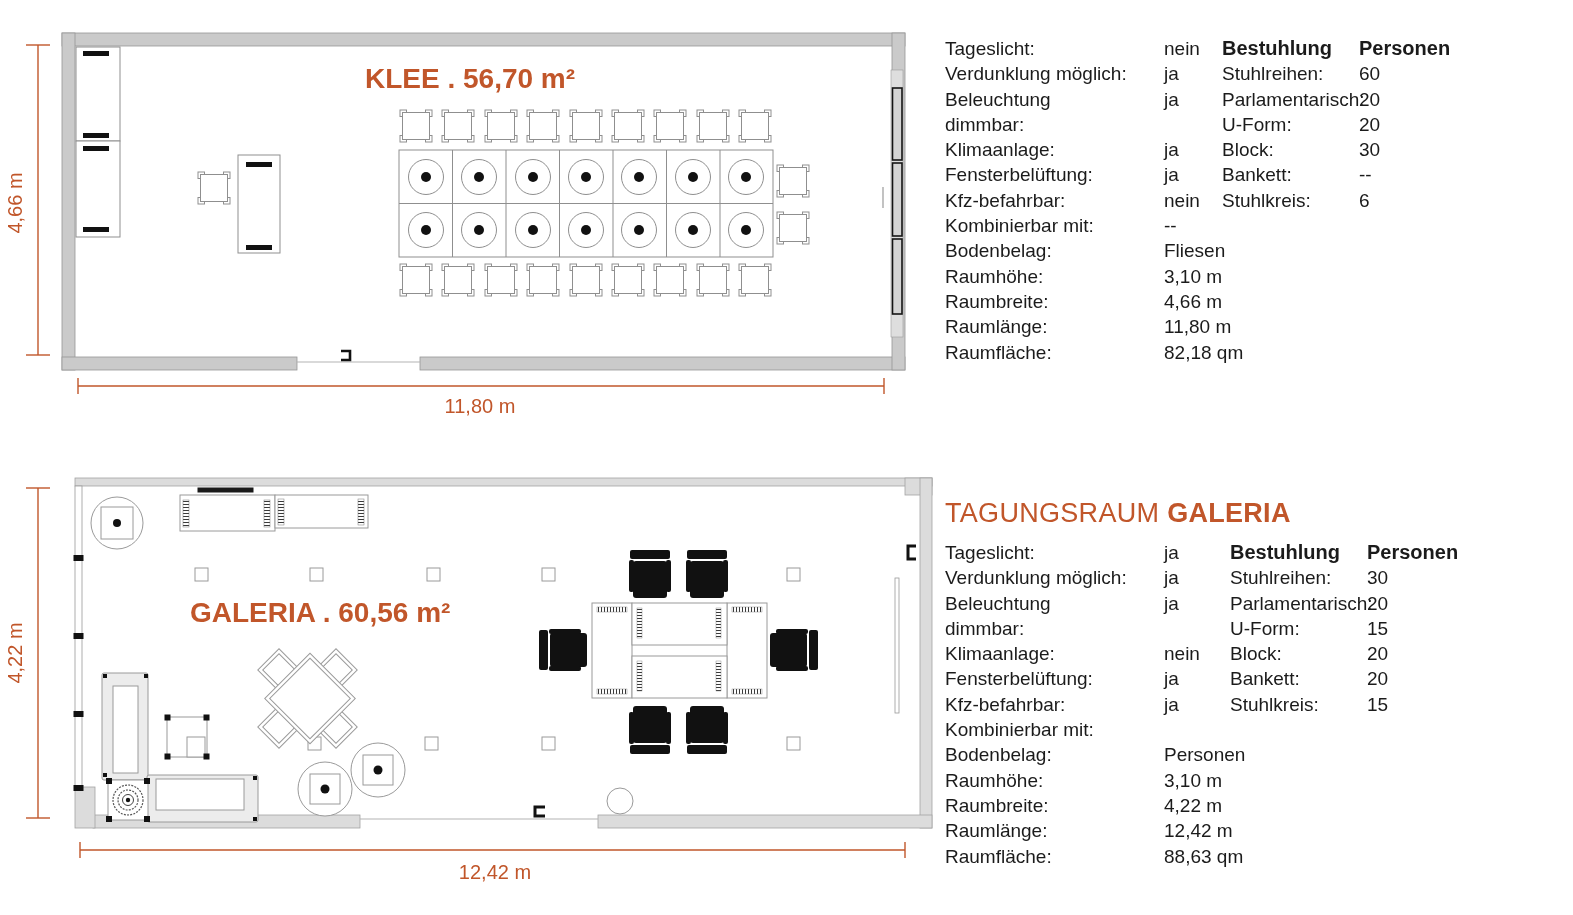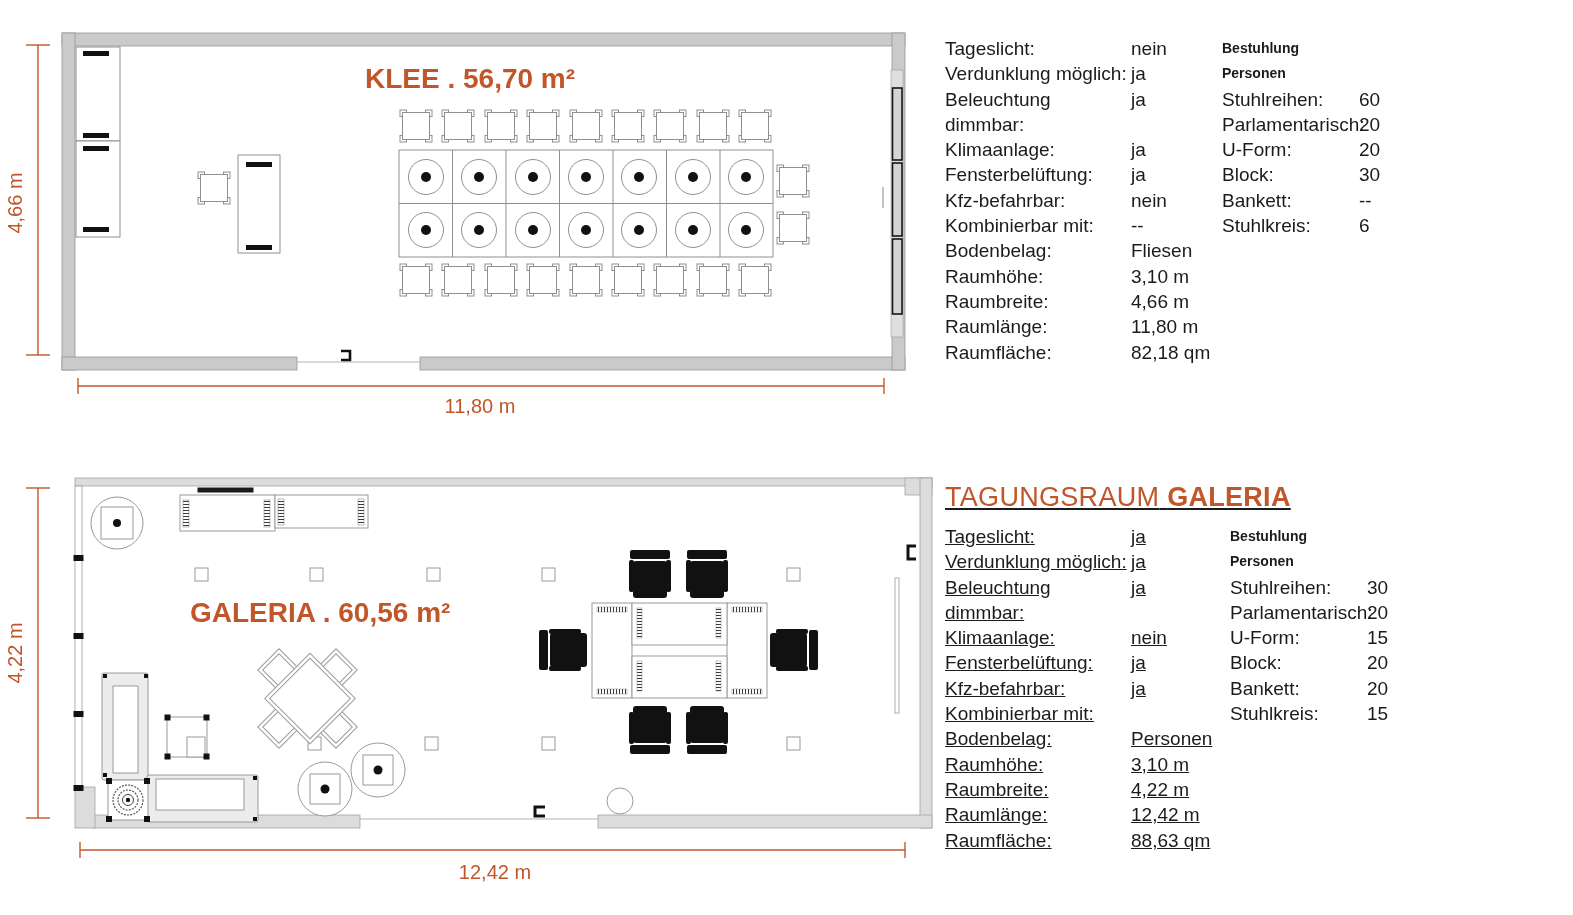--- a/index.html
+++ b/index.html
@@ -23,7 +23,7 @@
   .spec-table { width:310px; }
   .spec-row { display:flex; font-size:19px; line-height:25.3px; }
   .spec-label { width:186px; flex:none; }
-  .spec-value { width:118px; }
+  .spec-value { width:118px;margin-left:33px; }
   .seating-table { position:absolute; top:0; width:300px; }
   .klee .seating-table { left:277px; }
   .galeria .seating-table { left:285px; }

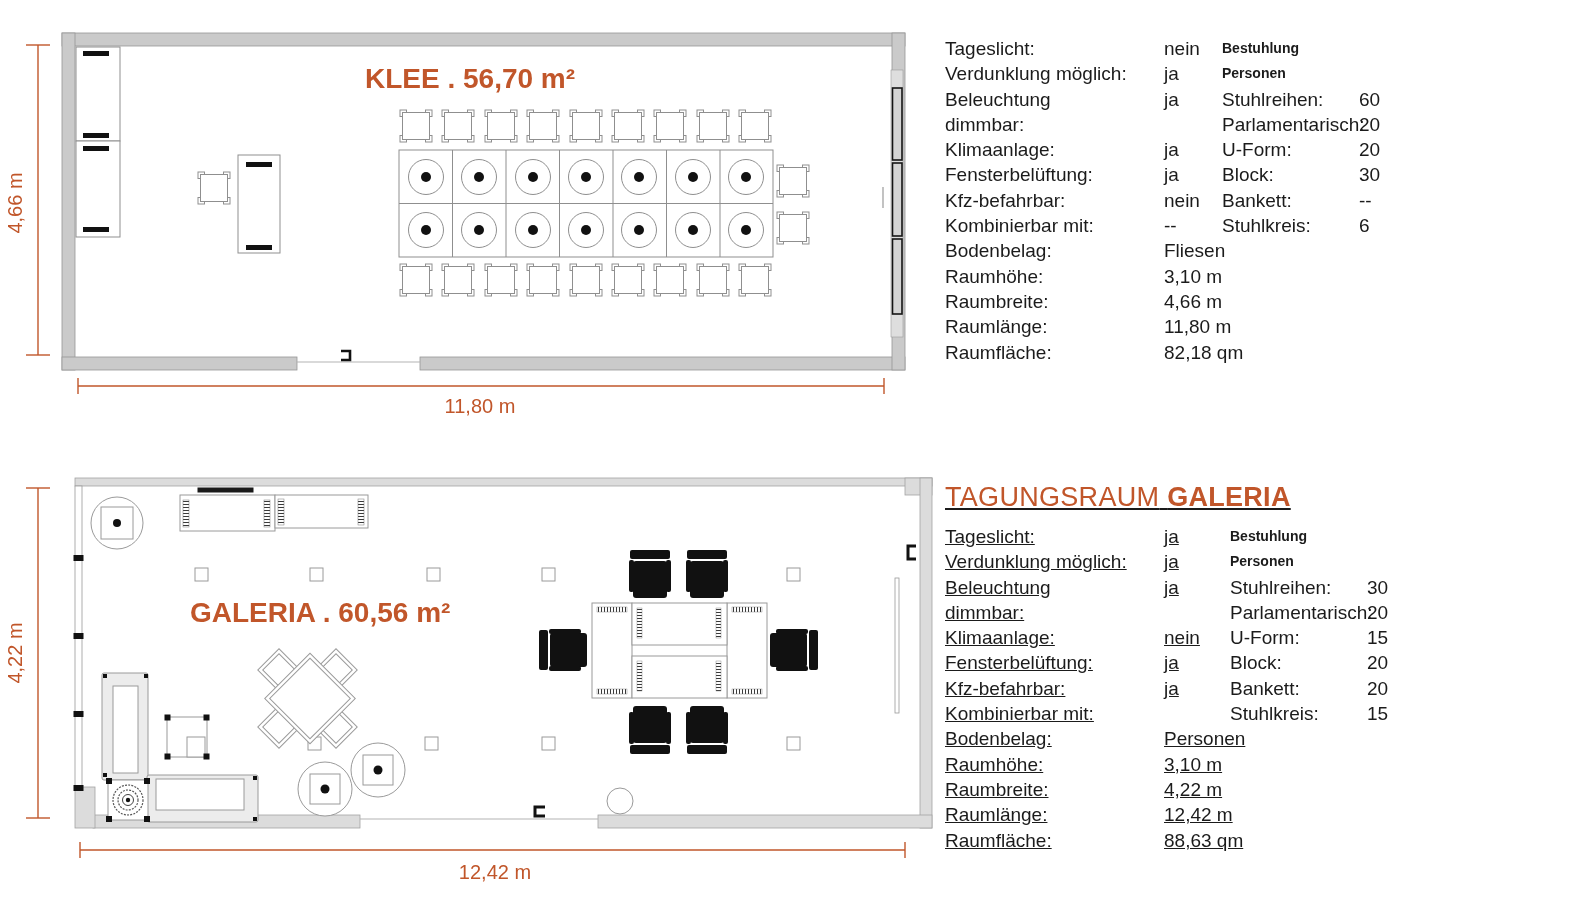--- a/index.html
+++ b/index.html
@@ -27,7 +27,7 @@
   .seating-table { position:absolute; top:0; width:300px; }
   .klee .seating-table { left:277px; }
   .galeria .seating-table { left:285px; }
-  .seat-head { display:flex; font-size:14px; font-weight:bold; line-height:25.3px;flex-direction:column; }
+  .seat-head { display:flex; font-size:20px; font-weight:bold; line-height:25.3px; }
   .seat-row { display:flex; font-size:19px; line-height:25.3px; }
   .seat-label { width:137px; flex:none; }
 

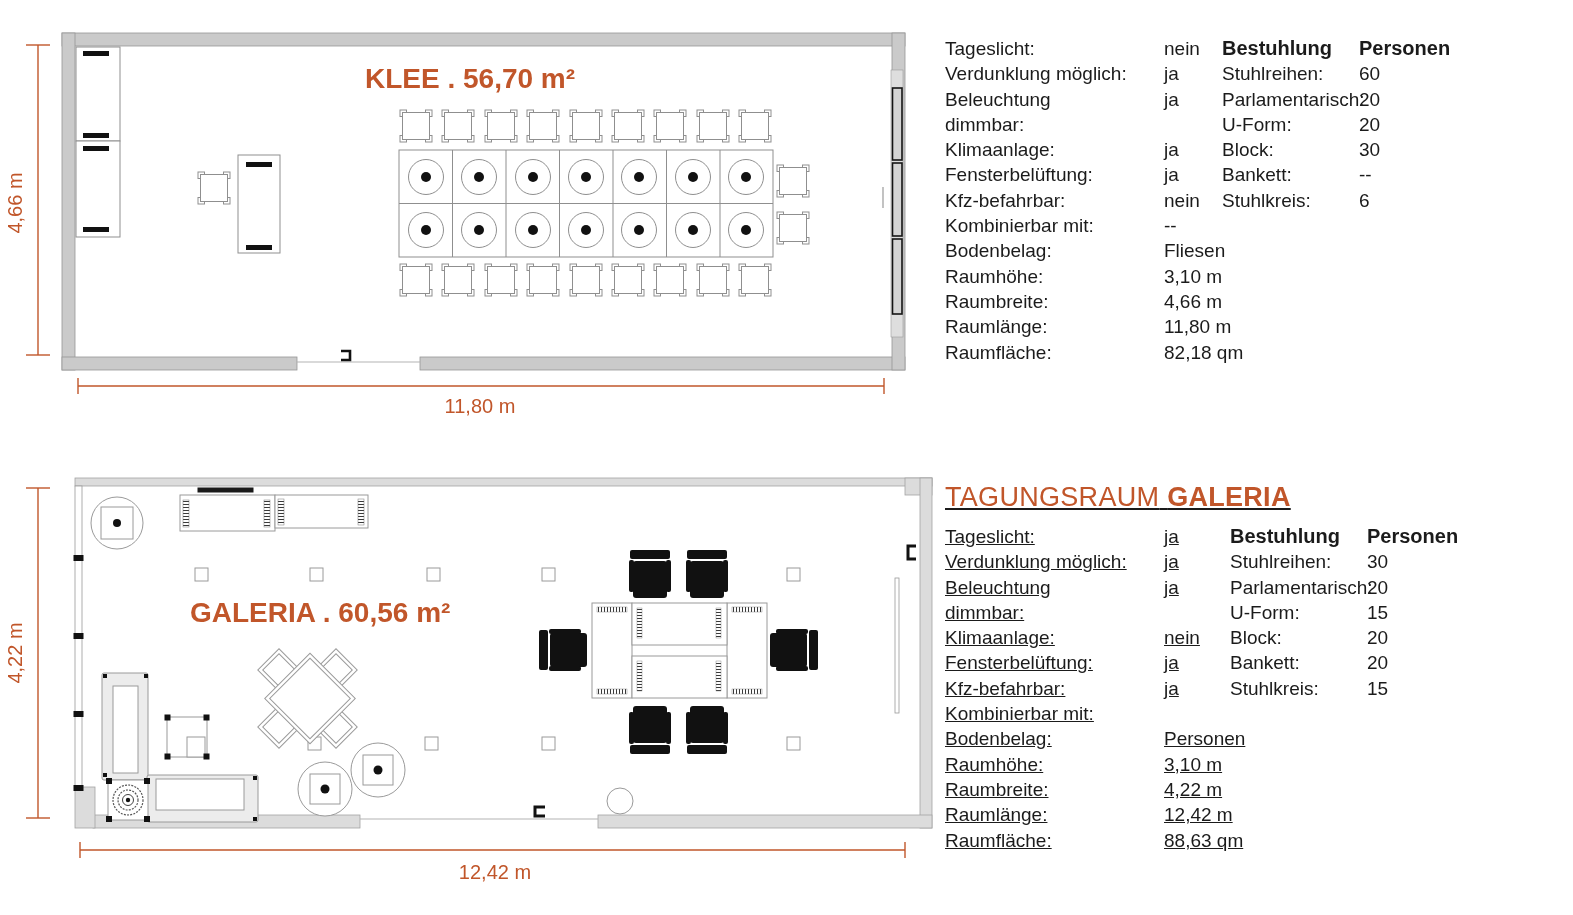--- a/index.html
+++ b/index.html
@@ -16,7 +16,7 @@
 
   .room-info { position:absolute; left:945px; width:626px; }
   .room-info.klee { top:25px; }
-  .room-info.galeria { top:482px;text-decoration:underline; }
+  .room-info.galeria { top:498px; }
   .room-header { font-size:27px; font-weight:normal; color:var(--accent); letter-spacing:.3px; white-space:nowrap; }
   .room-header strong { font-weight:bold; }
   .info-body { position:relative; margin-top:11px; }

